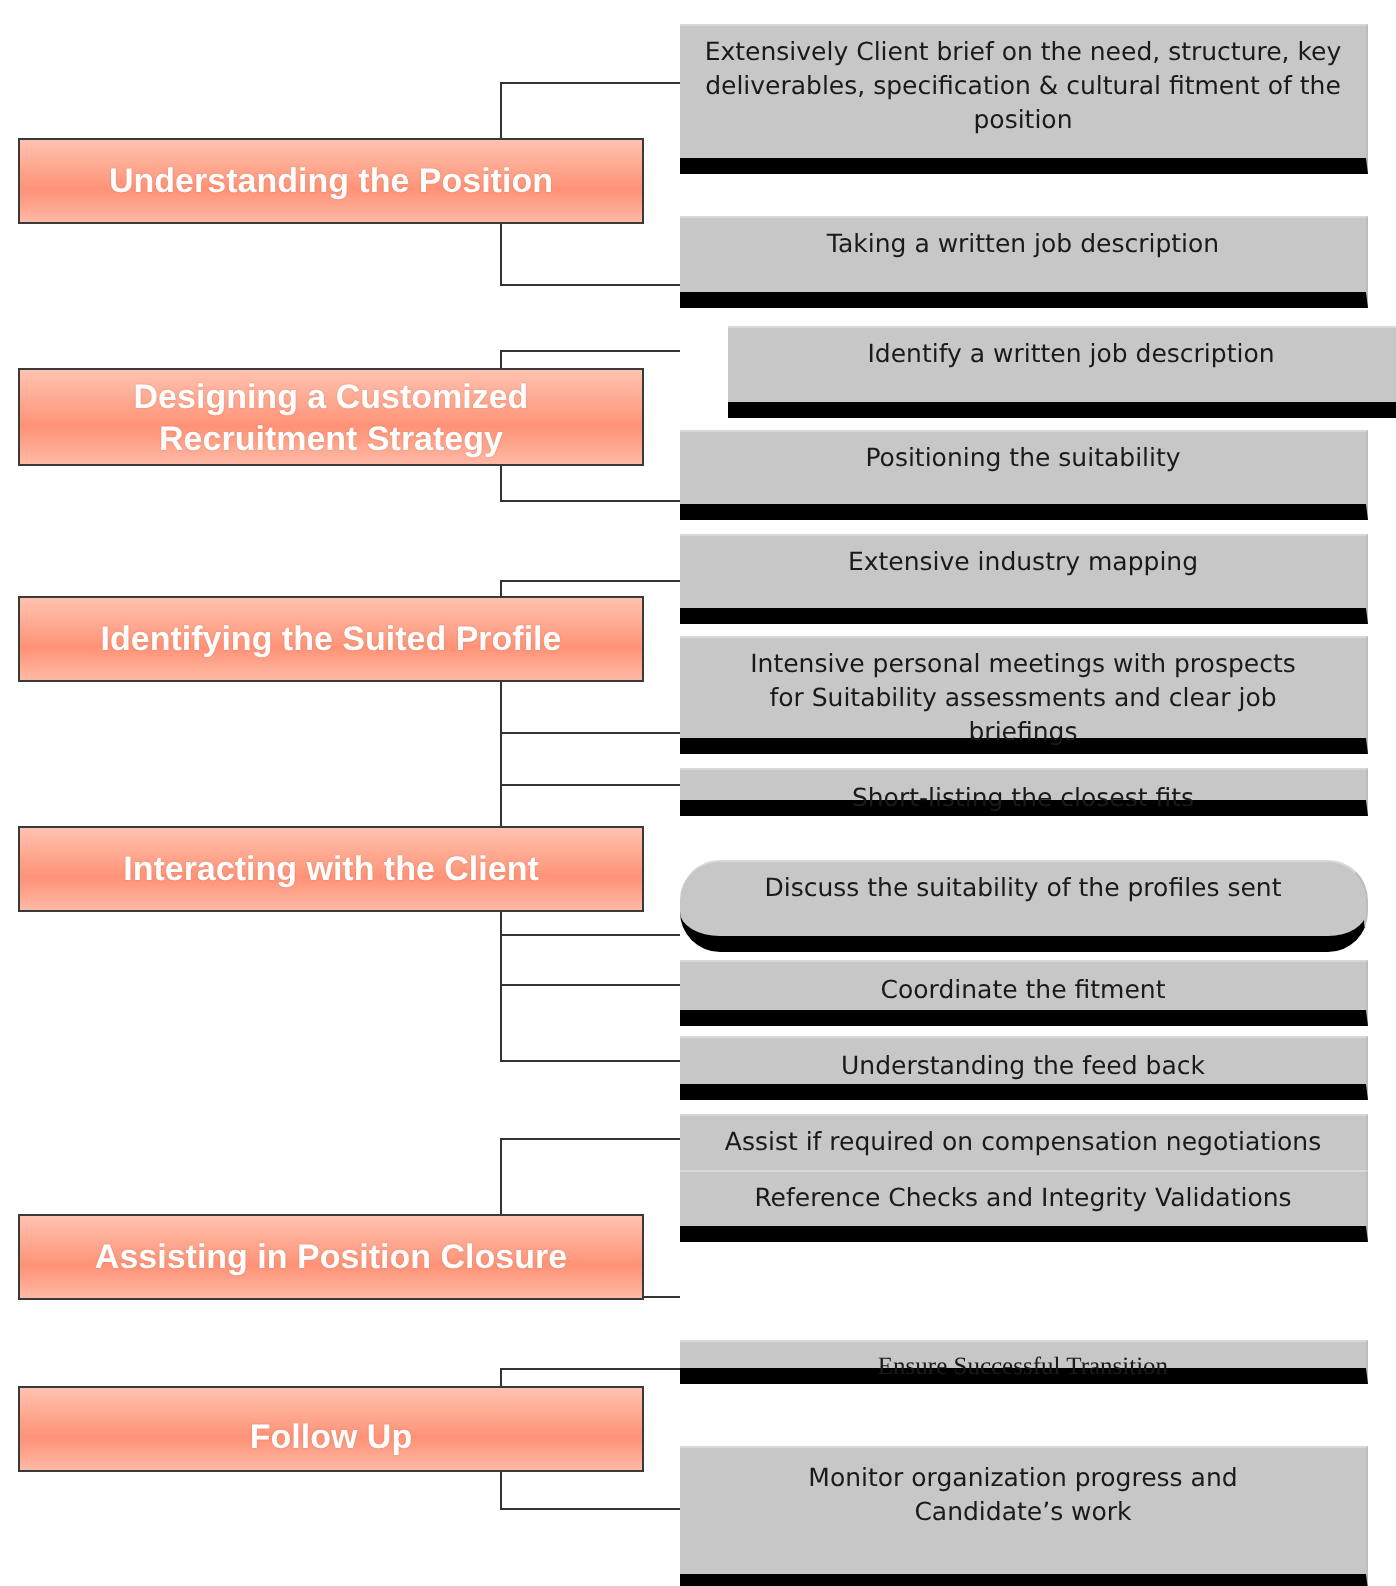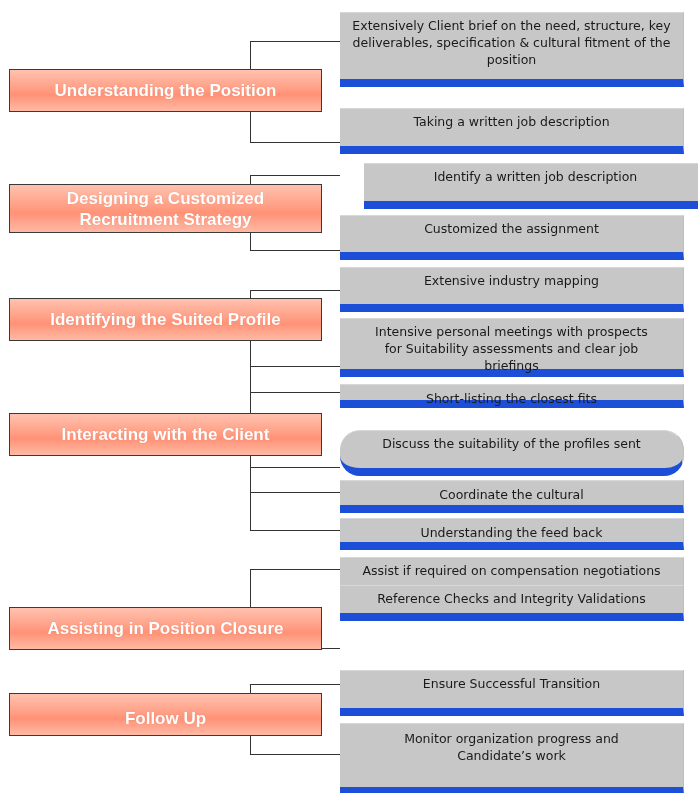--- a/index.html
+++ b/index.html
@@ -15,7 +15,7 @@
   }
   .task-box {
     position:absolute; left:340px; width:344px; box-sizing:border-box;
-    background:#c7c7c7; border-bottom:8px solid #1d4ed8;
+    background:#c7c7c7; border-bottom:8px solid #000000;
     border-top:1px solid #d8d8d8; border-right:1px solid #bdbdbd;
     color:#1a1a1a; font-family:"DejaVu Sans", sans-serif; font-size:12.5px; line-height:17px;
     text-align:center; padding-top:4px;

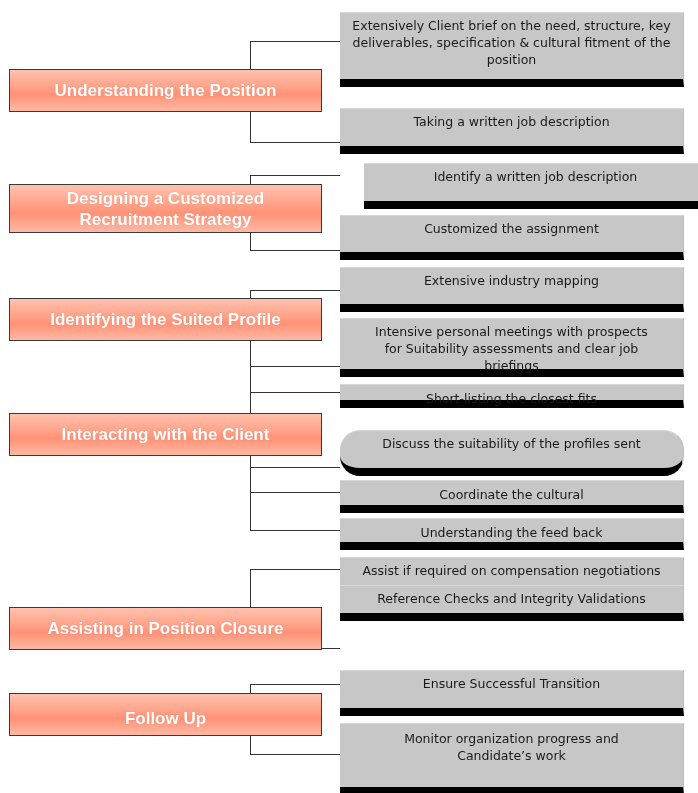--- a/index.html
+++ b/index.html
@@ -63,7 +63,7 @@
   <div class="task-box" style="top:108px;height:46px;">Taking a written job description</div>
 
   <div class="task-box" style="top:163px;height:46px;margin-left:24px;">Identify a written job description</div>
-  <div class="task-box" style="top:215px;height:45px;">Customized the assignment</div>
+  <div class="task-box" style="top:215px;height:45px;">Positioning the suitability</div>
 
   <div class="task-box" style="top:267px;height:45px;">Extensive industry mapping</div>
   <div class="task-box" style="top:318px;height:59px;padding-left:30px;padding-right:30px;">Intensive personal meetings with prospects for Suitability assessments and clear job briefings</div>

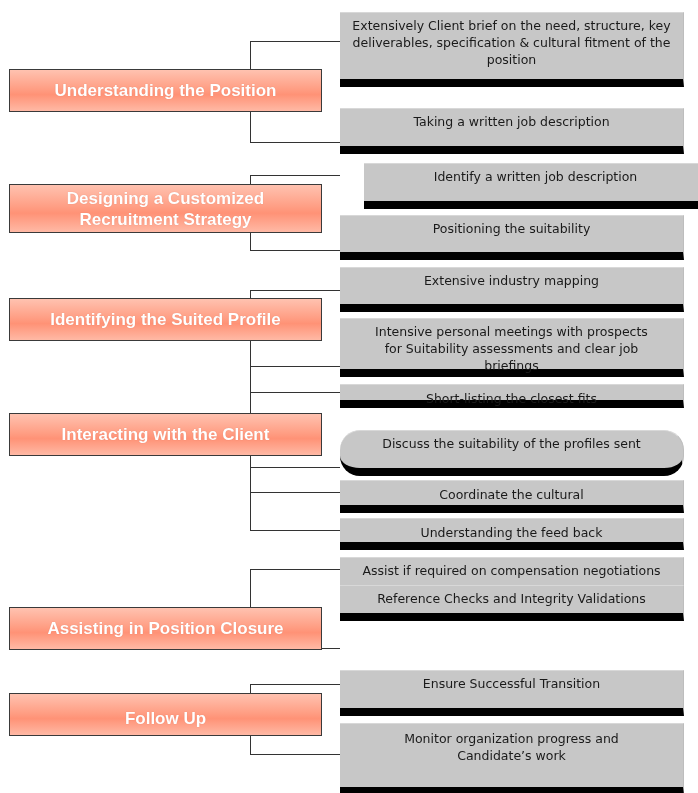--- a/index.html
+++ b/index.html
@@ -70,7 +70,7 @@
   <div class="task-box" style="top:384px;height:24px;padding-top:5px;">Short-listing the closest fits</div>
 
   <div class="task-box" style="top:430px;height:46px;border-radius:20px;">Discuss the suitability of the profiles sent</div>
-  <div class="task-box" style="top:480px;height:33px;padding-top:5px;">Coordinate the cultural</div>
+  <div class="task-box" style="top:480px;height:33px;padding-top:5px;">Coordinate the fitment</div>
   <div class="task-box" style="top:518px;height:32px;padding-top:5px;">Understanding the feed back</div>
 
   <div class="task-box" style="top:557px;height:54px;">Assist if required on compensation negotiations</div>

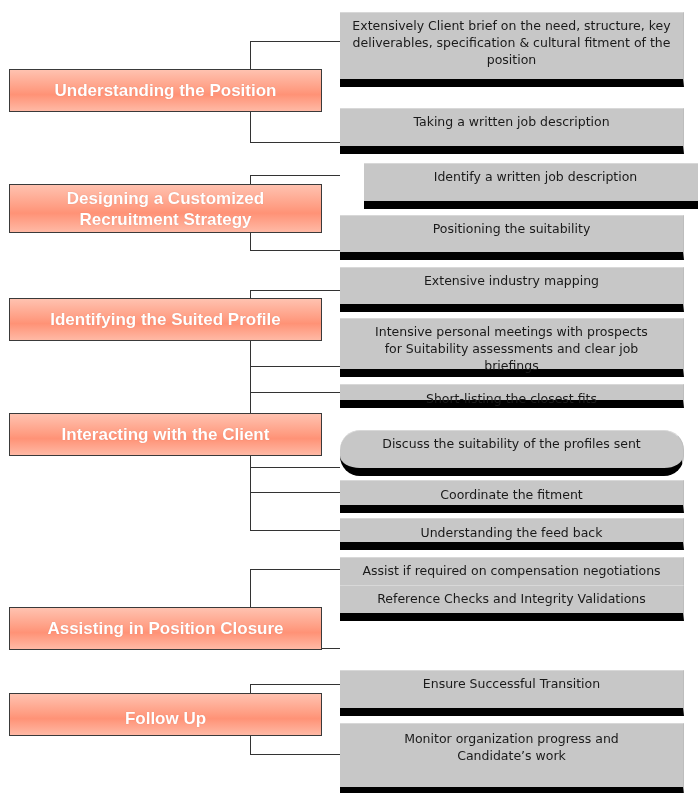--- a/index.html
+++ b/index.html
@@ -76,7 +76,7 @@
   <div class="task-box" style="top:557px;height:54px;">Assist if required on compensation negotiations</div>
   <div class="task-box" style="top:585px;height:36px;">Reference Checks and Integrity Validations</div>
 
-  <div class="task-box" style="top:670px;height:46px;">Ensure Successful Transition</div>
+  <div class="task-box" style="top:670px;height:22px;font-family:Liberation Serif, serif;">Ensure Successful Transition</div>
   <div class="task-box" style="top:723px;height:72px;padding-top:6px;padding-left:50px;padding-right:50px;">Monitor organization progress and Candidate’s work</div>
 
 </div>

